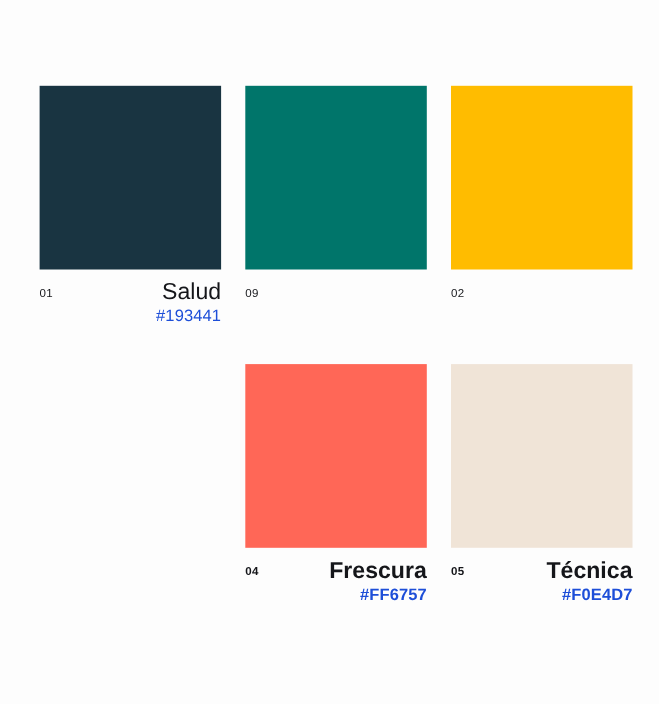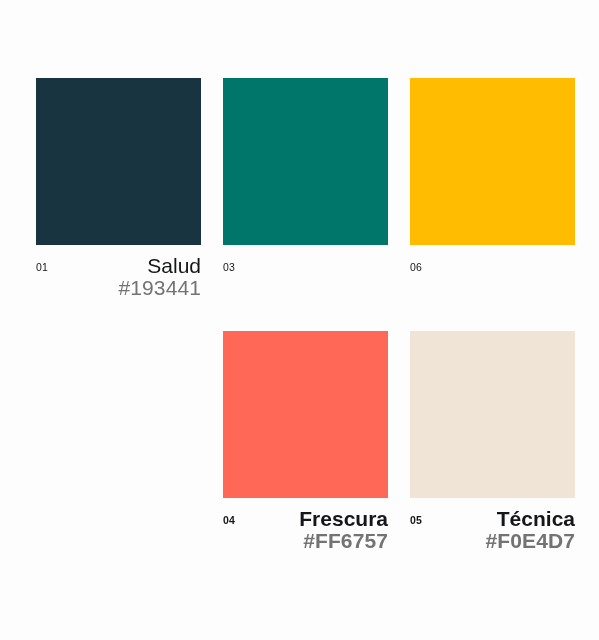--- a/index.html
+++ b/index.html
@@ -112,7 +112,7 @@
     <div class="cell">
       <div class="swatch" style="background-color: rgb(0, 117, 106);"></div>
       <div class="caption">
-        <span class="swatch-index">03</span>
+        <span class="swatch-index">09</span>
       </div>
     </div>
 

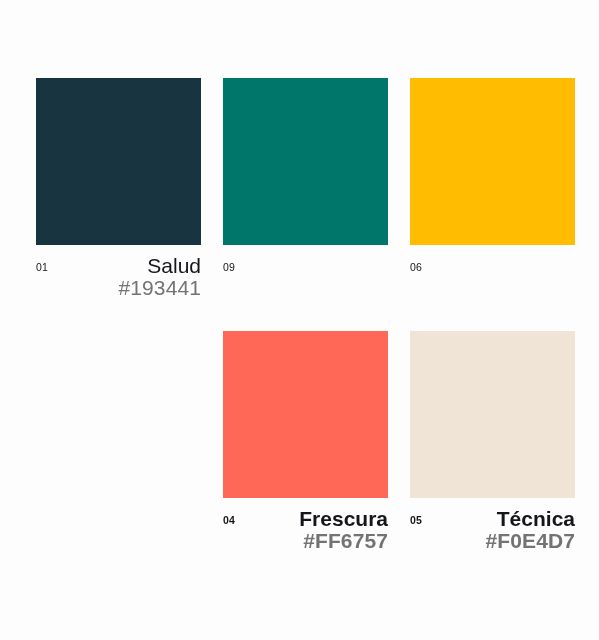--- a/index.html
+++ b/index.html
@@ -119,7 +119,7 @@
     <div class="cell">
       <div class="swatch" style="background-color: rgb(255, 188, 0);"></div>
       <div class="caption">
-        <span class="swatch-index">06</span>
+        <span class="swatch-index">02</span>
       </div>
     </div>
 

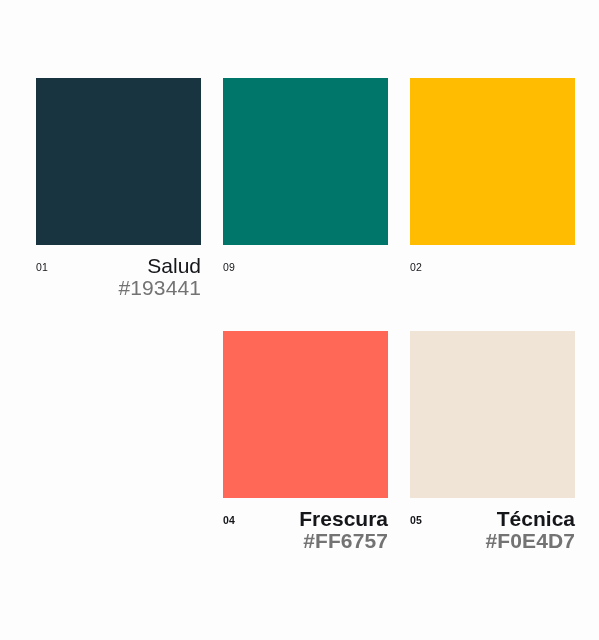--- a/index.html
+++ b/index.html
@@ -82,9 +82,9 @@
 
   .swatch-hex {
     display: block;
-    font-size: 21px;
+    font-size: 15px;
     line-height: 22px;
-    color: #737373;
+    color: #1d4ed8;
     white-space: nowrap;
     letter-spacing: 0.1px;
   }

